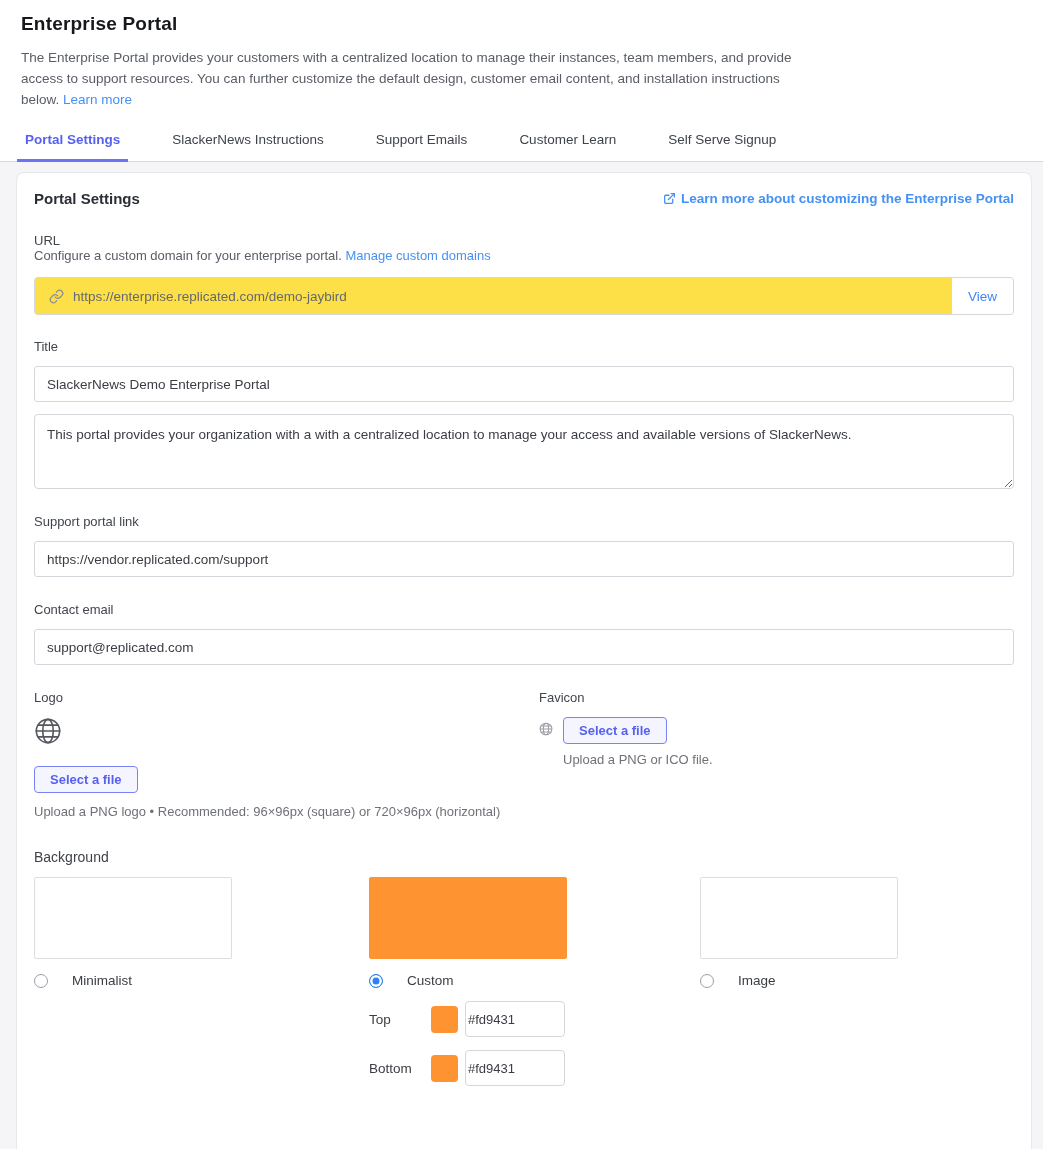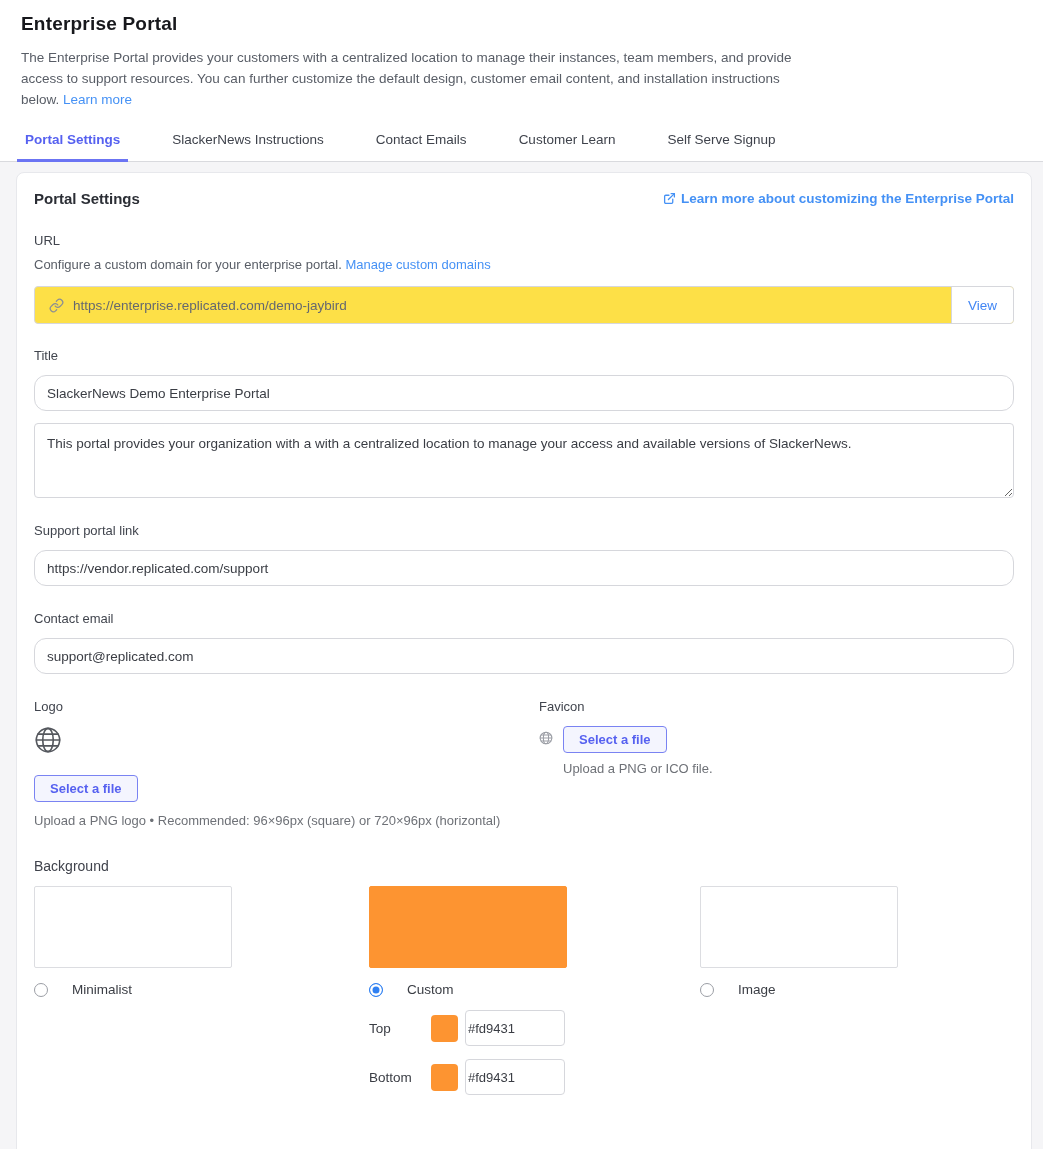--- a/index.html
+++ b/index.html
@@ -89,7 +89,7 @@
 <div class="tabbar">
   <div class="tab active">Portal Settings</div>
   <div class="tab">SlackerNews Instructions</div>
-  <div class="tab">Contact Emails</div>
+  <div class="tab">Support Emails</div>
   <div class="tab">Customer Learn</div>
   <div class="tab">Self Serve Signup</div>
 </div>

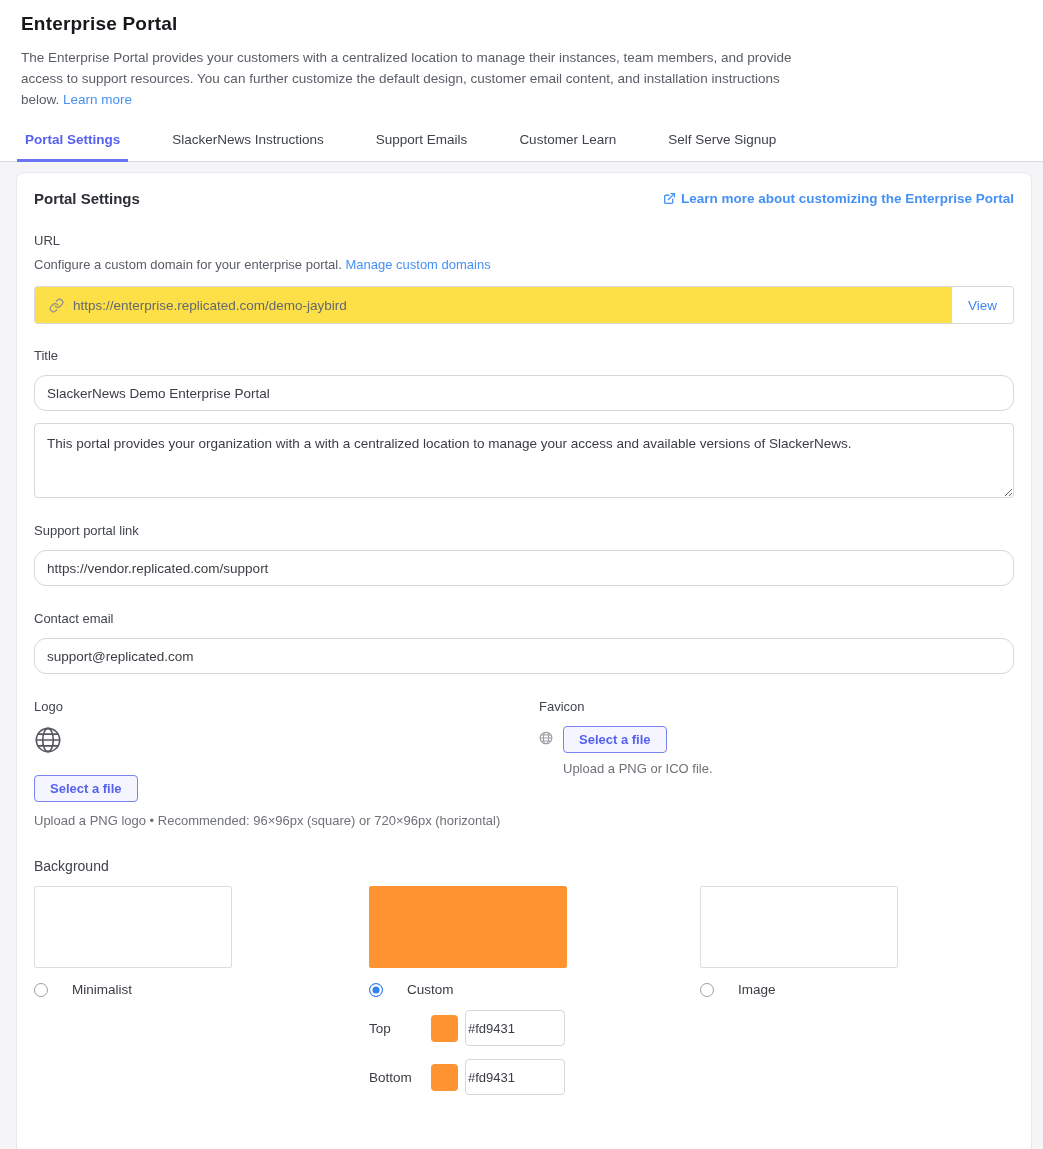--- a/index.html
+++ b/index.html
@@ -27,7 +27,7 @@
   .card-head-link { display:flex; align-items:center; gap:5px; font-size:13.5px; font-weight:bold; color:#4591f5; cursor:pointer; }
 
   .field-label { font-size:13px; color:#41454e; margin-top:26px; }
-  .field-help { font-size:13px; color:#585d66; margin-top:9px; }
+  .field-help { font-size:13px; color:#585d66; }
 
   .text-input { width:100%; height:36px; border:1px solid #d6d7dc; border-radius:12px; padding:0 12px;
     font-size:13.5px; color:#3a3d44; background:#fff; font-family:"Liberation Sans","DejaVu Sans",sans-serif; outline:none; }

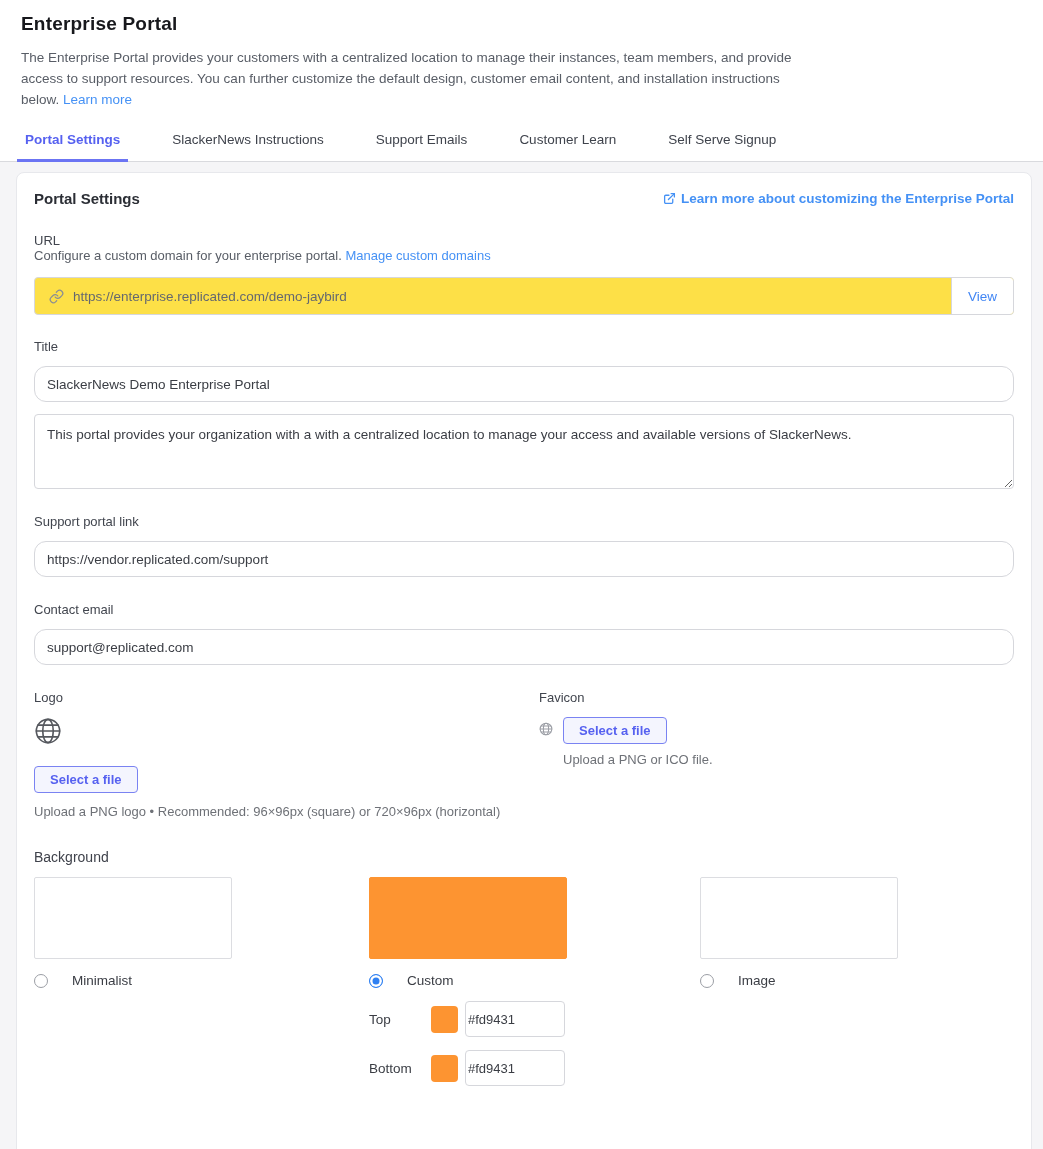--- a/index.html
+++ b/index.html
@@ -29,7 +29,7 @@
   .field-label { font-size:13px; color:#41454e; margin-top:26px; }
   .field-help { font-size:13px; color:#585d66; }
 
-  .text-input { width:100%; height:36px; border:1px solid #d6d7dc; border-radius:12px; padding:0 12px;
+  .text-input { width:100%; height:36px; border:1px solid #d6d7dc; border-radius:3px; padding:0 12px;
     font-size:13.5px; color:#3a3d44; background:#fff; font-family:"Liberation Sans","DejaVu Sans",sans-serif; outline:none; }
   .mt12 { margin-top:12px; }
 

